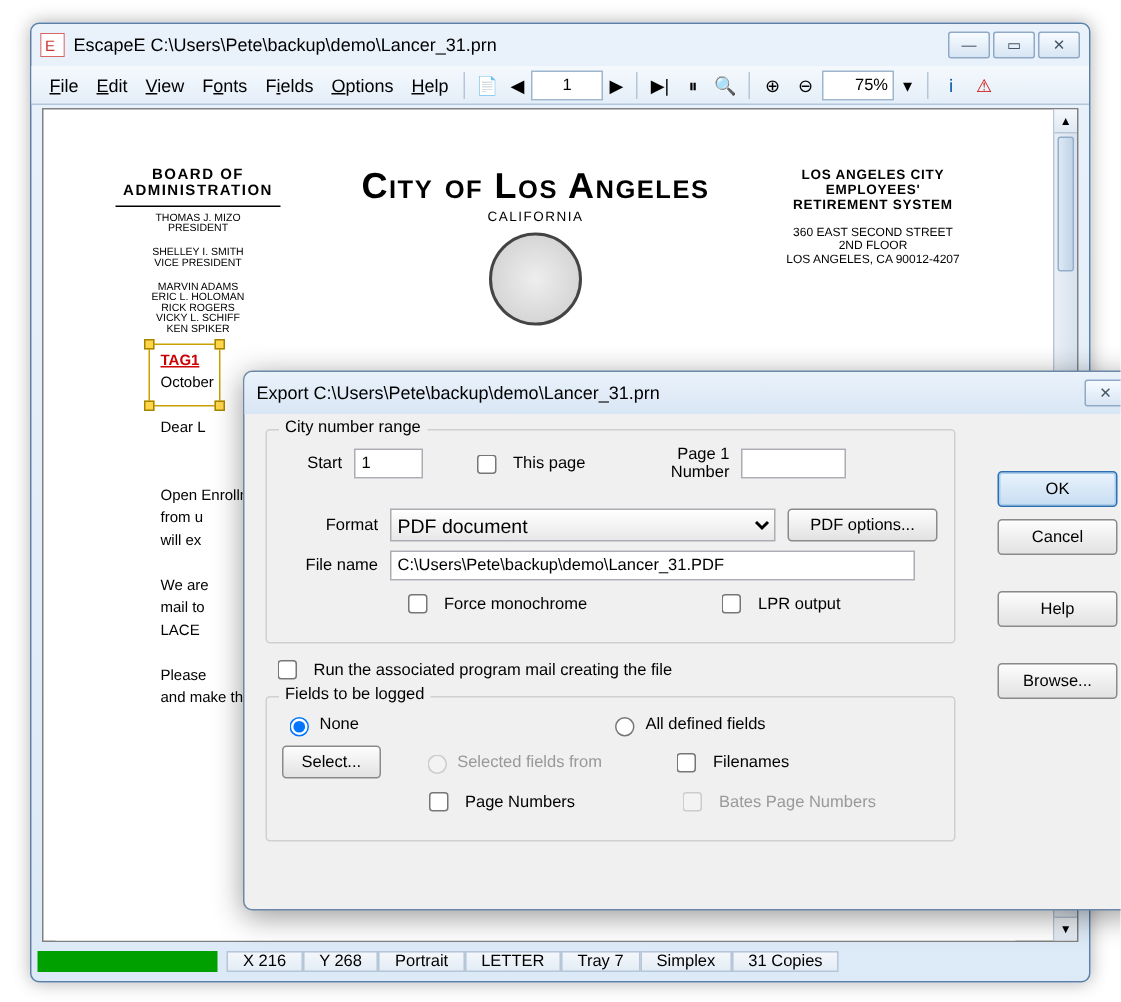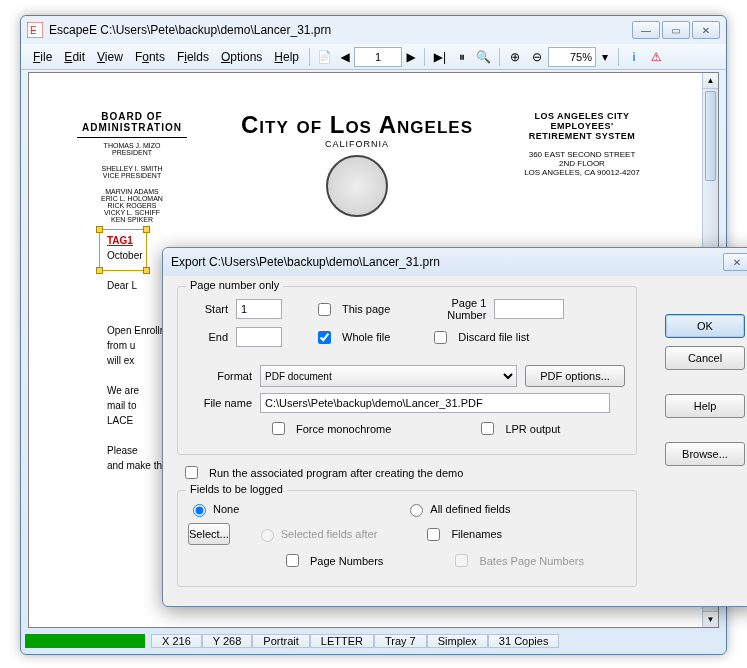--- a/index.html
+++ b/index.html
@@ -271,7 +271,7 @@
 
     <div style="width:460px">
     <div class="groupbox">
-      <div class="legend">Page number only</div>
+      <div class="legend">City number range</div>
       <div class="row">
         <span class="lbl" style="width:40px; text-align:right">Start</span>
         <input class="num-input" value="1" style="">

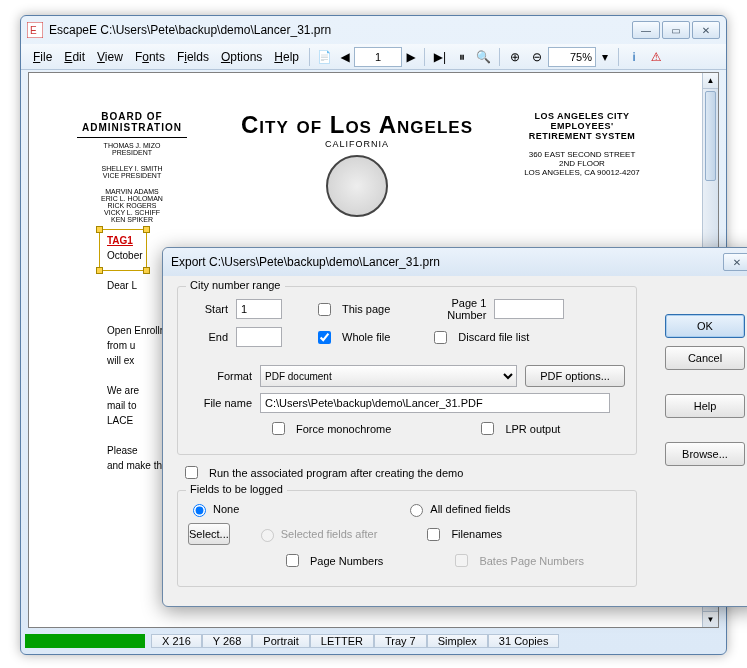--- a/index.html
+++ b/index.html
@@ -122,7 +122,7 @@
 select.fmt { width:257px; height:22px; border:1px solid #abadb3; background:linear-gradient(#fff,#e8e8e8); font-size:10px; }
 .btn {
   height:22px; border:1px solid #8a8a8a; background:linear-gradient(#fdfdfd,#e2e2e2);
-  border-radius:3px; font-size:11px; padding:0 0;
+  border-radius:3px; font-size:11px; padding:0 12px;
 }
 .btn.primary { border:1px solid #2f6fb0; background:linear-gradient(#eaf3fc,#c8ddf2); box-shadow: inset 0 0 0 1px #a7cdef; }
 .side-btns { position:absolute; right:14px; top:38px; width:80px; display:flex; flex-direction:column; gap:8px; }

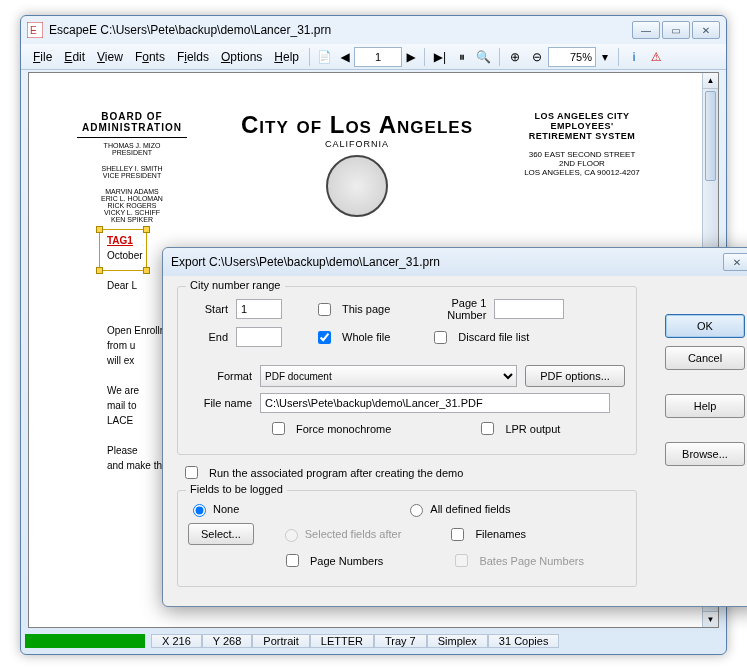--- a/index.html
+++ b/index.html
@@ -282,16 +282,6 @@
         <span class="lbl" style="width:56px; text-align:right; line-height:1.1">Page 1 Number</span>
         <input class="num-input" style="width: 70px;" value="">
       </div>
-      <div class="row">
-        <span class="lbl" style="width:40px; text-align:right">End</span>
-        <input class="num-input" value="" style="">
-        <span style="width:16px"></span>
-        <input type="checkbox" class="chk" checked="" style="">
-        <span class="lbl">Whole file</span>
-        <span style="width:24px"></span>
-        <input type="checkbox" class="chk" style="">
-        <span class="lbl">Discard file list</span>
-      </div>
       <div style="height:12px"></div>
       <div class="row">
         <span class="lbl" style="width:64px; text-align:right">Format</span>

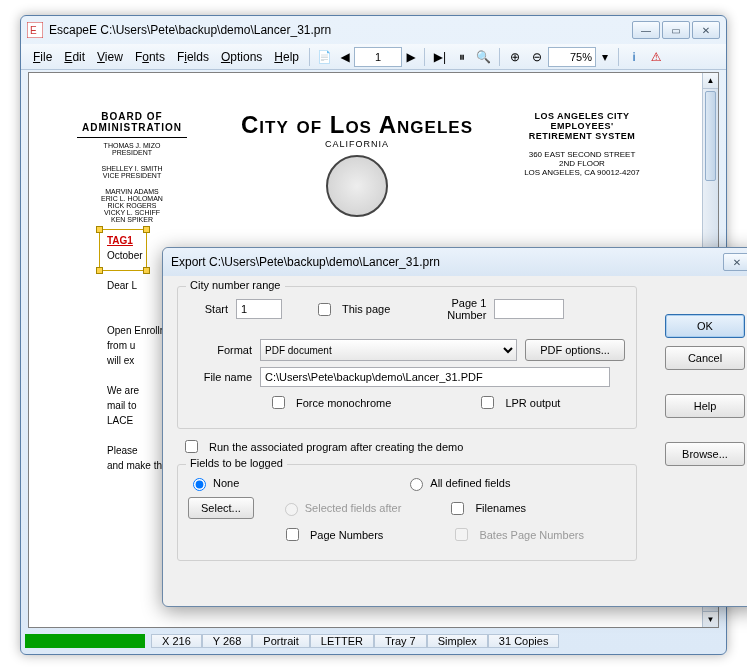--- a/index.html
+++ b/index.html
@@ -119,7 +119,7 @@
 }
 .num-input { width:46px; }
 .chk { width:13px; height:13px; vertical-align:middle; }
-select.fmt { width:257px; height:22px; border:1px solid #abadb3; background:linear-gradient(#fff,#e8e8e8); font-size:10px; }
+select.fmt { width:257px; height:22px; border:1px solid #abadb3; background:linear-gradient(#fff,#e8e8e8); font-size:13px; }
 .btn {
   height:22px; border:1px solid #8a8a8a; background:linear-gradient(#fdfdfd,#e2e2e2);
   border-radius:3px; font-size:11px; padding:0 12px;

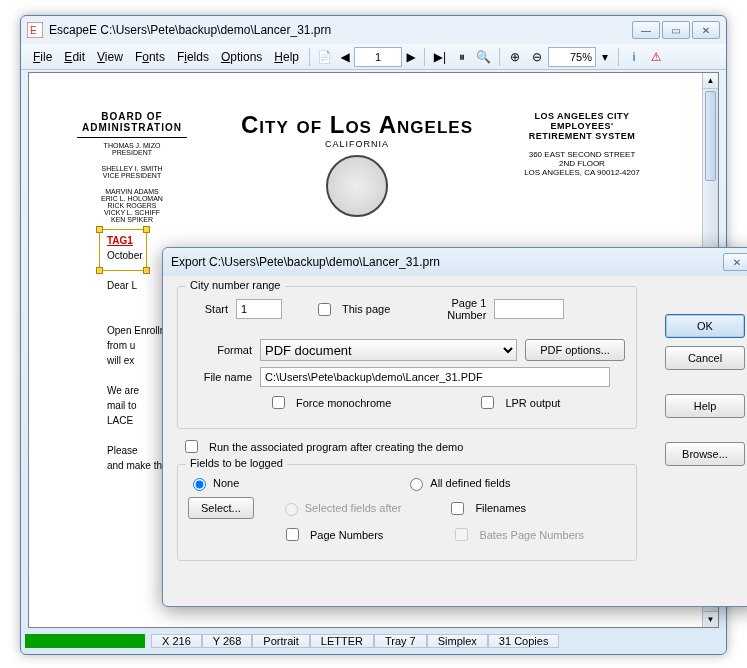--- a/index.html
+++ b/index.html
@@ -306,7 +306,7 @@
 
     <div class="row" style="margin:0 0 8px 4px">
       <input type="checkbox" class="chk" style="">
-      <span class="lbl">Run the associated program after creating the demo</span>
+      <span class="lbl">Run the associated program mail creating the file</span>
     </div>
 
     <div class="groupbox">

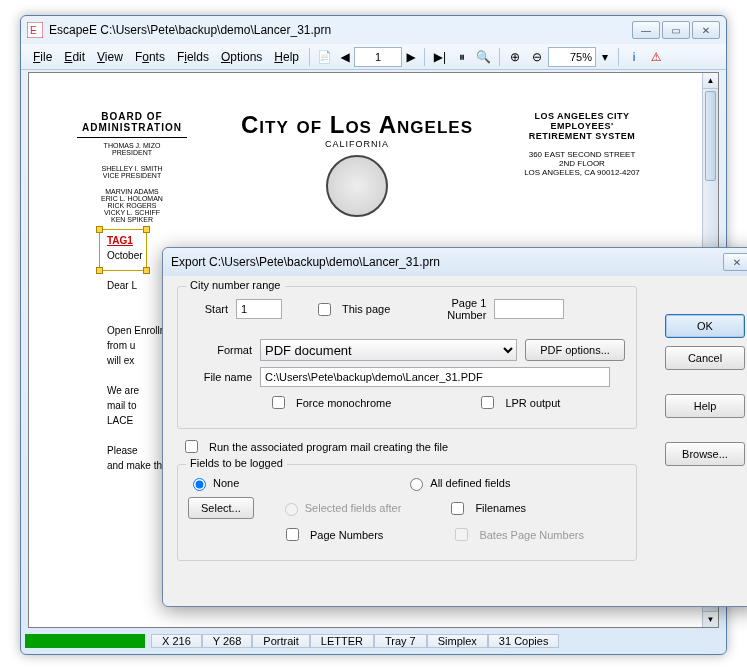--- a/index.html
+++ b/index.html
@@ -327,7 +327,7 @@
         <span style="width:10px"></span>
         <label class="radio-lbl disabled">
               <input type="radio" name="fl" disabled="" style="">
-              <span>Selected fields after</span>
+              <span>Selected fields from</span>
             </label>
         <span style="width:30px"></span>
         <input type="checkbox" class="chk" style="">

